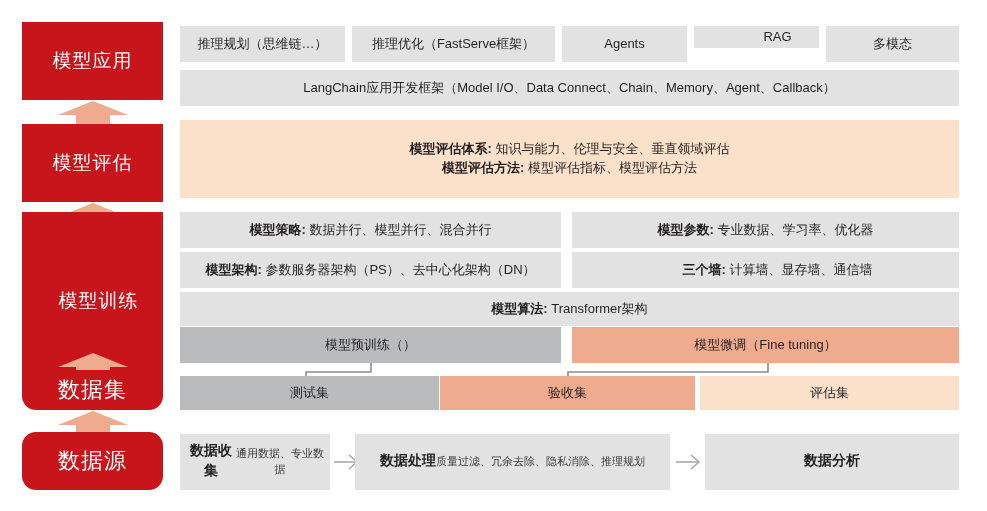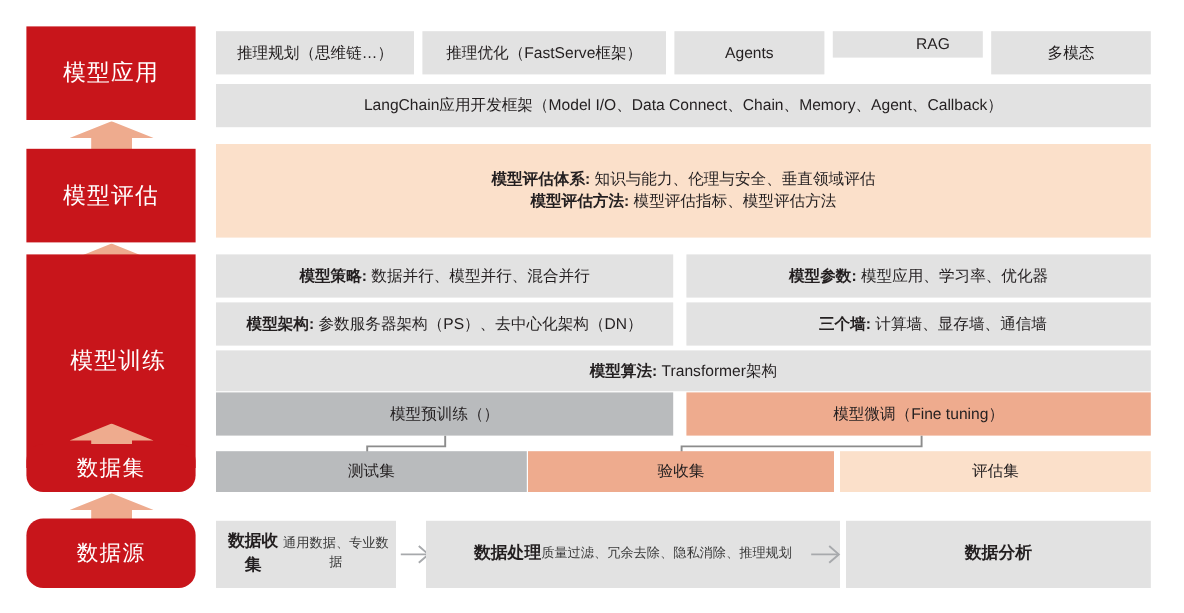--- a/index.html
+++ b/index.html
@@ -146,7 +146,7 @@
     <span class="nowrap"><span class="b">模型策略:</span><span> 数据并行、模型并行、混合并行</span></span>
   </div>
   <div class="box gray" style="left:572px;top:212px;width:387px;height:36px;">
-    <span class="nowrap"><span class="b">模型参数:</span><span> 模型应用、学习率、优化器</span></span>
+    <span class="nowrap"><span class="b">模型参数:</span><span> 专业数据、学习率、优化器</span></span>
   </div>
   <div class="box gray" style="left:180px;top:252px;width:381px;height:36px;">
     <span class="nowrap"><span class="b">模型架构:</span><span> 参数服务器架构（PS）、去中心化架构（DN）</span></span>

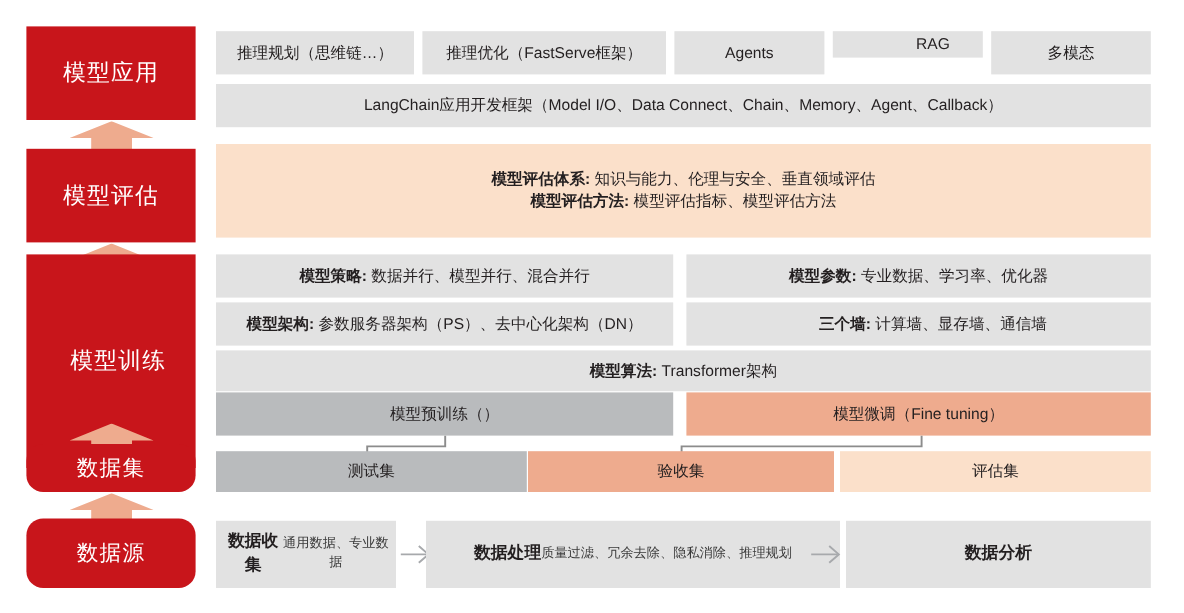--- a/index.html
+++ b/index.html
@@ -19,7 +19,7 @@
     font-size:19px;letter-spacing:1px;
     box-sizing:border-box;
   }
-  .stage-label.small{font-size:18px;border-radius:14px;}
+  .stage-label.small{font-size:22px;border-radius:14px;}
 
   .up-arrow{
     position:absolute;width:70px;height:24px;left:58px;

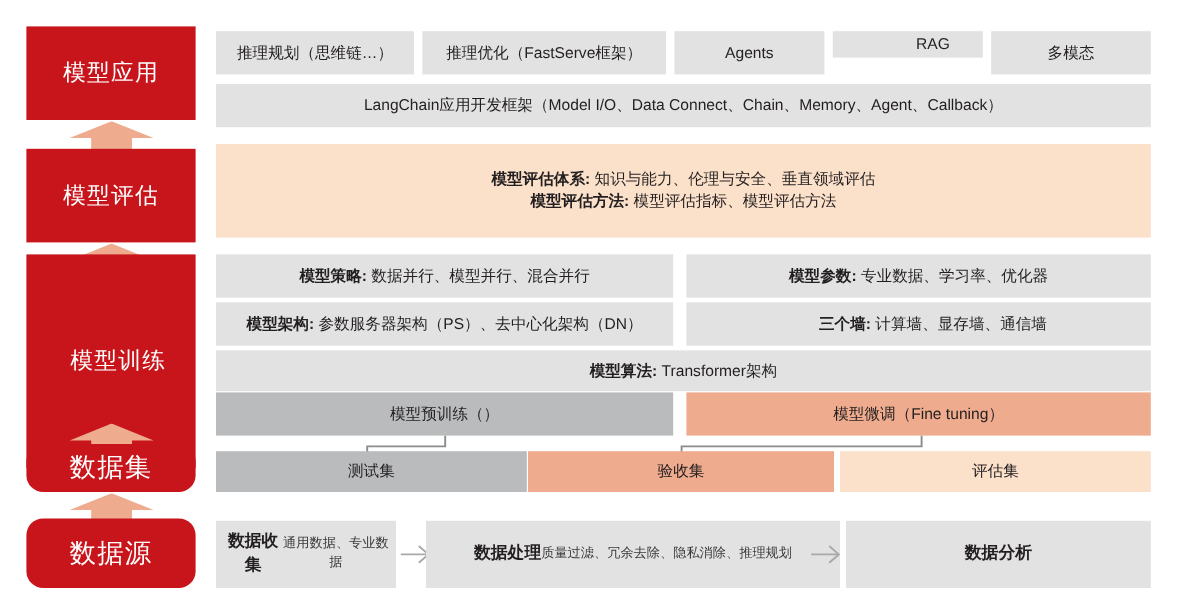--- a/index.html
+++ b/index.html
@@ -199,7 +199,7 @@
     </svg>
   </div>
 
-  <div class="box gray src-box" style="left:355px;top:434px;width:345px;height:56px;">
+  <div class="box gray src-box" style="left:355px;top:434px;width:315px;height:56px;">
     <div class="src-title">数据处理</div>
     <div class="src-sub">质量过滤、冗余去除、隐私消除、推理规划</div>
   </div>

